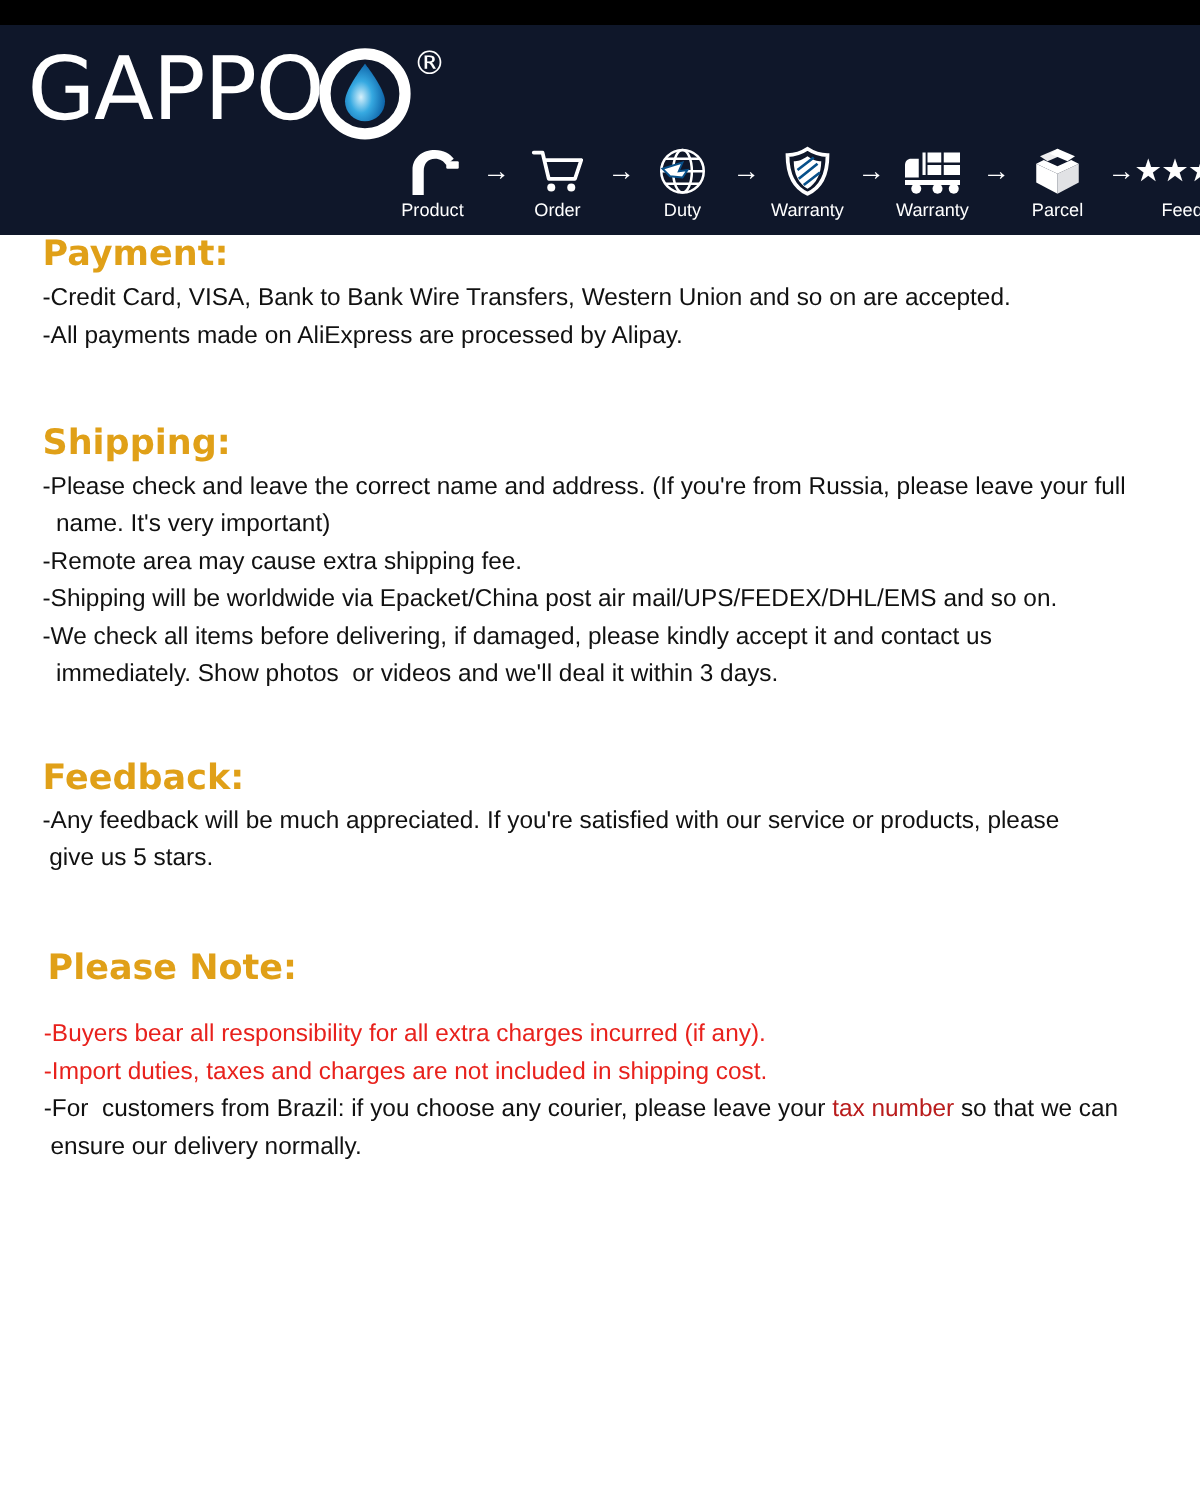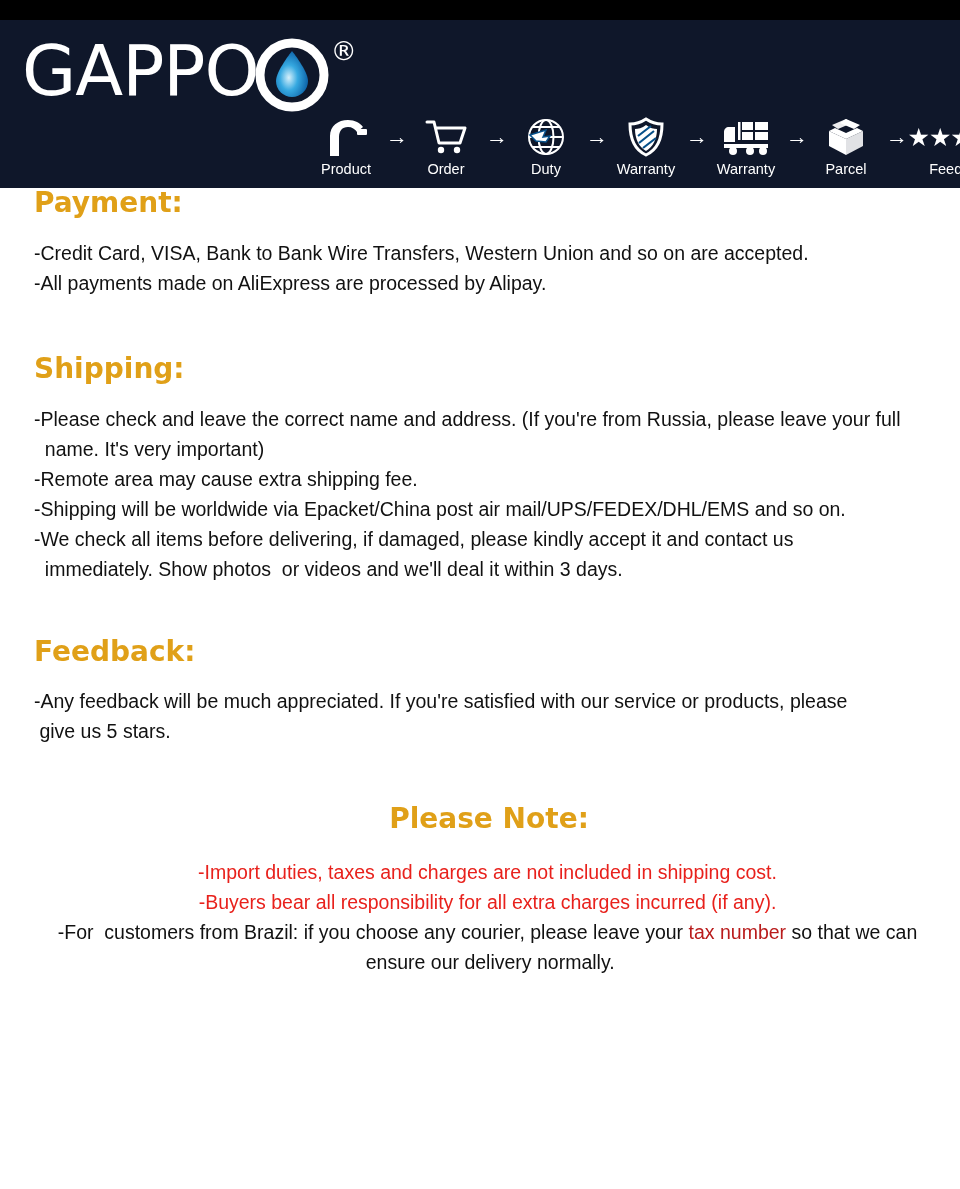--- a/index.html
+++ b/index.html
@@ -140,7 +140,7 @@
   .sec-note     { padding-top: 58px; padding-left: 4px; text-align: center; }
 
   .lines {
-    margin-top: 19px;
+    margin-top: 4px;
   }
   .line {
     font-size: 19.5px;

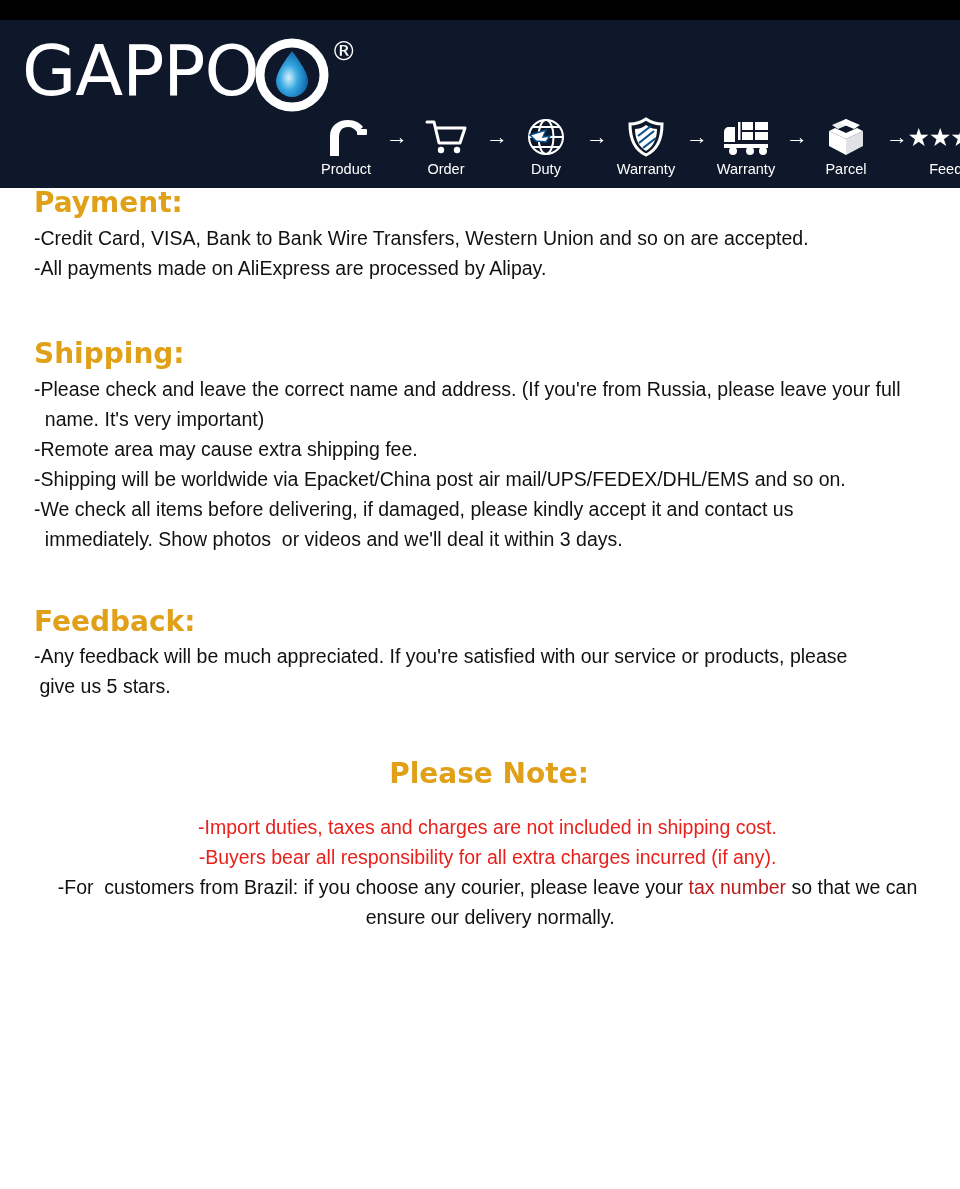--- a/index.html
+++ b/index.html
@@ -137,7 +137,7 @@
   .sec-payment  { }
   .sec-shipping { padding-top: 56px; }
   .sec-feedback { padding-top: 53px; }
-  .sec-note     { padding-top: 58px; padding-left: 4px; text-align: center; }
+  .sec-note     { padding-top: 58px; padding-left: 4px; }
 
   .lines {
     margin-top: 4px;

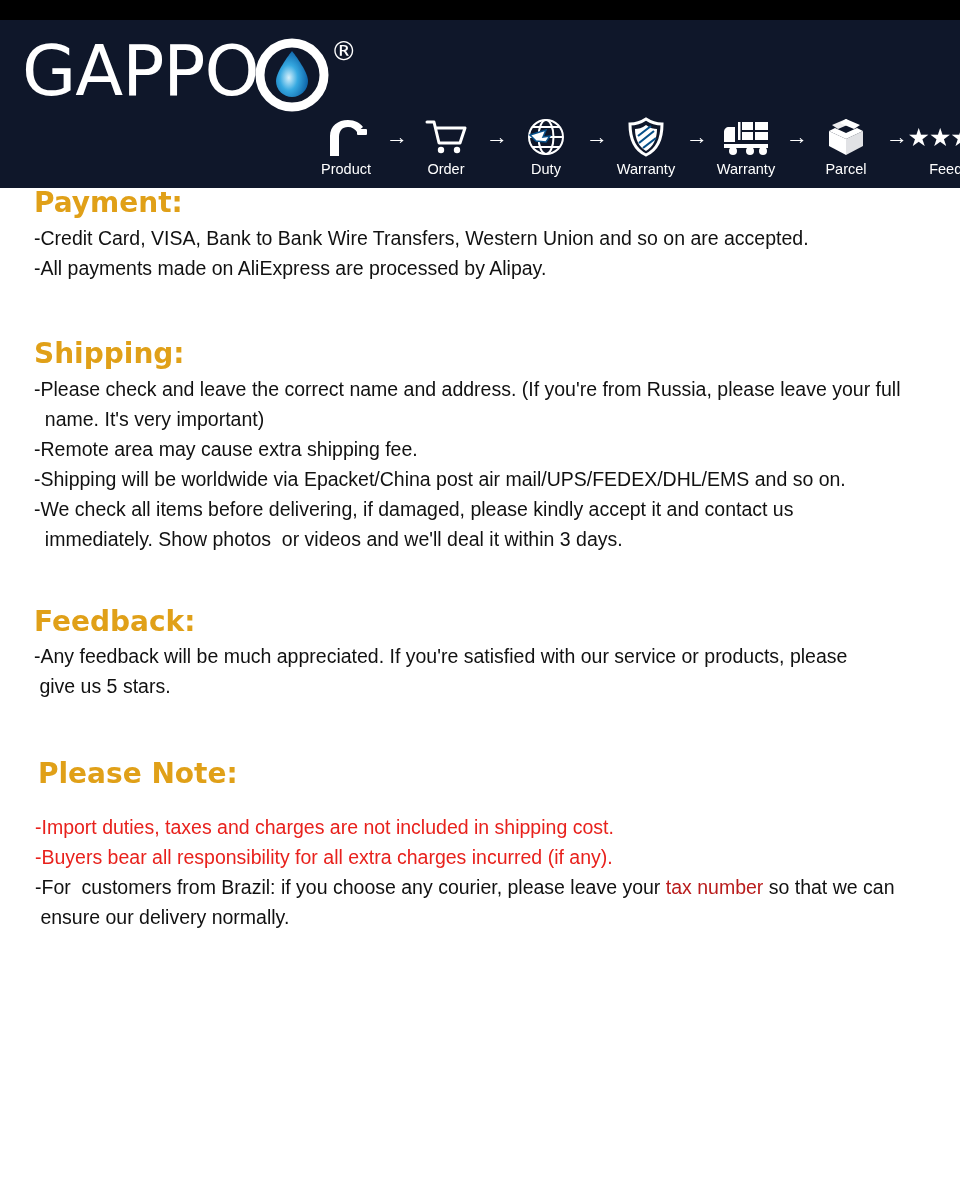--- a/index.html
+++ b/index.html
@@ -305,8 +305,8 @@
   <section class="sec-note">
     <h2 class="section-title">Please Note:</h2>
     <div class="lines">
+      <div class="line red">-Buyers bear all responsibility for all extra charges incurred (if any).</div>
       <div class="line red">-Import duties, taxes and charges are not included in shipping cost.</div>
-      <div class="line red">-Buyers bear all responsibility for all extra charges incurred (if any).</div>
       <div class="line"><span>-For  customers from Brazil: if you choose any courier, please leave your </span><span class="hl-red">tax number</span><span> so that we can
  ensure our delivery normally.</span></div>
     </div>

